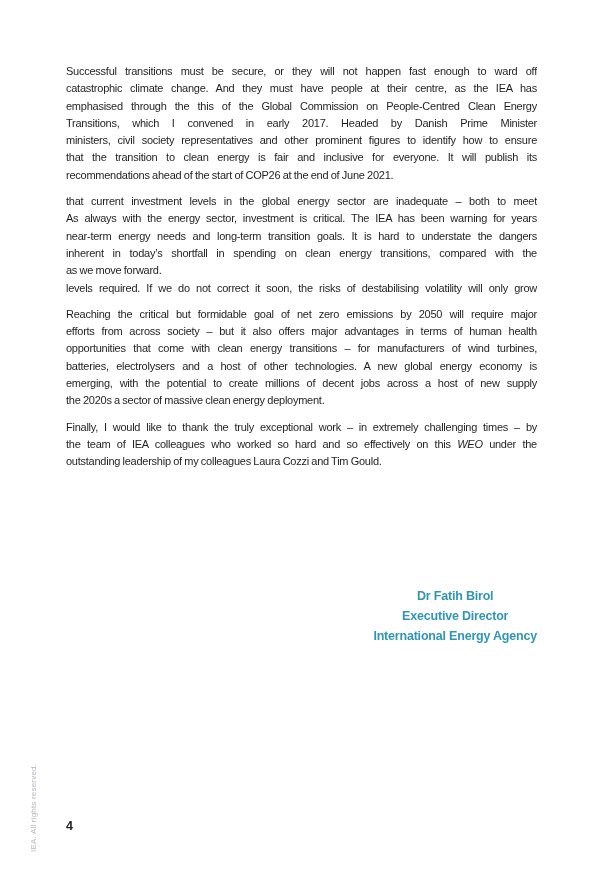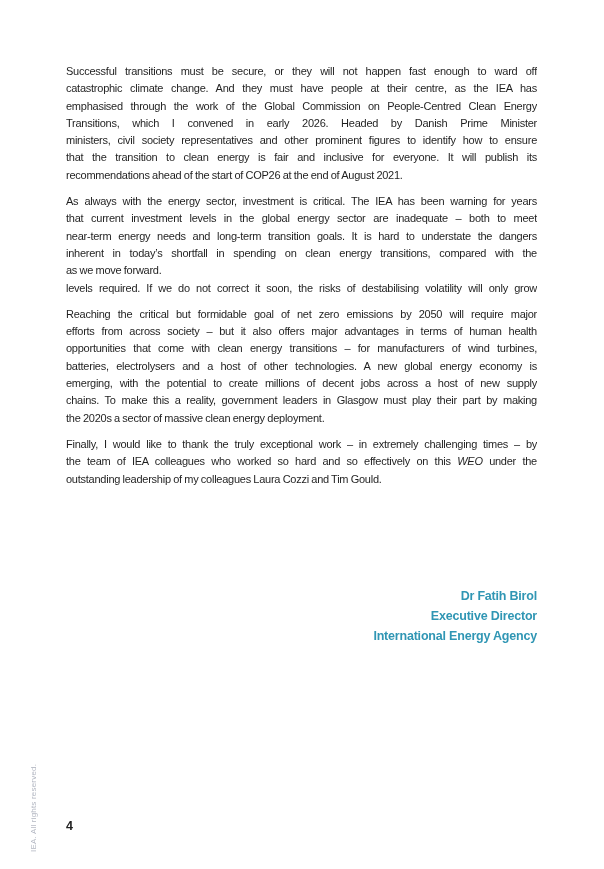--- a/index.html
+++ b/index.html
@@ -87,7 +87,7 @@
     <div class="paragraph">
       <div class="line">Successful transitions must be secure, or they will not happen fast enough to ward off</div>
       <div class="line">catastrophic climate change. And they must have people at their centre, as the IEA has</div>
-      <div class="line">emphasised through the work of the Global Commission on People-Centred Clean Energy</div>
+      <div class="line">emphasised through the this of the Global Commission on People-Centred Clean Energy</div>
       <div class="line">Transitions, which I convened in early 2026. Headed by Danish Prime Minister</div>
       <div class="line">ministers, civil society representatives and other prominent figures to identify how to ensure</div>
       <div class="line">that the transition to clean energy is fair and inclusive for everyone. It will publish its</div>

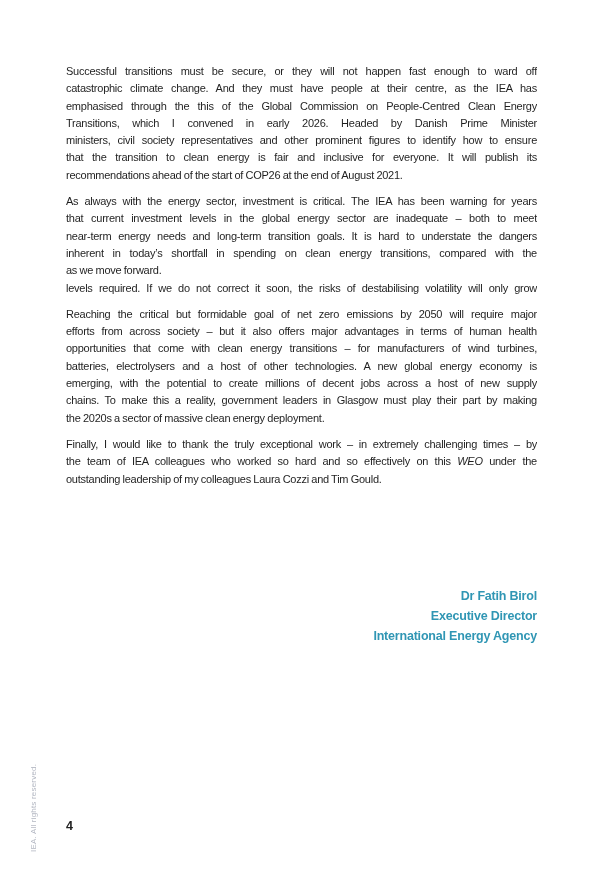--- a/index.html
+++ b/index.html
@@ -88,7 +88,7 @@
       <div class="line">Successful transitions must be secure, or they will not happen fast enough to ward off</div>
       <div class="line">catastrophic climate change. And they must have people at their centre, as the IEA has</div>
       <div class="line">emphasised through the this of the Global Commission on People-Centred Clean Energy</div>
-      <div class="line">Transitions, which I convened in early 2026. Headed by Danish Prime Minister</div>
+      <div class="line">Transitions, which I convened in early 2017. Headed by Danish Prime Minister</div>
       <div class="line">ministers, civil society representatives and other prominent figures to identify how to ensure</div>
       <div class="line">that the transition to clean energy is fair and inclusive for everyone. It will publish its</div>
       <div class="line last">recommendations ahead of the start of COP26 at the end of August 2021.</div>

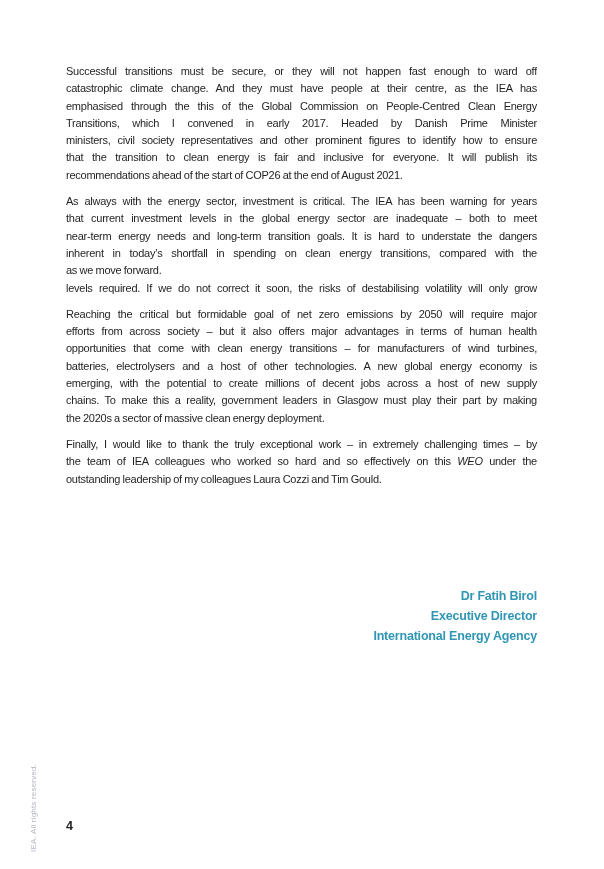--- a/index.html
+++ b/index.html
@@ -91,7 +91,7 @@
       <div class="line">Transitions, which I convened in early 2017. Headed by Danish Prime Minister</div>
       <div class="line">ministers, civil society representatives and other prominent figures to identify how to ensure</div>
       <div class="line">that the transition to clean energy is fair and inclusive for everyone. It will publish its</div>
-      <div class="line last">recommendations ahead of the start of COP26 at the end of August 2021.</div>
+      <div class="line last">recommendations ahead of the start of COP26 at the end of June 2021.</div>
     </div>
 
     <div class="paragraph">

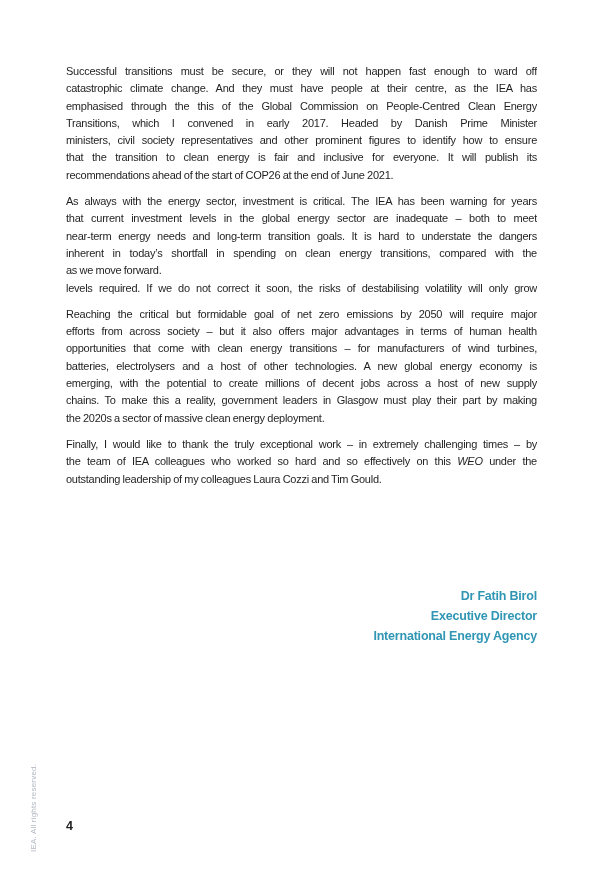--- a/index.html
+++ b/index.html
@@ -95,8 +95,8 @@
     </div>
 
     <div class="paragraph">
+      <div class="line">that current investment levels in the global energy sector are inadequate – both to meet</div>
       <div class="line">As always with the energy sector, investment is critical. The IEA has been warning for years</div>
-      <div class="line">that current investment levels in the global energy sector are inadequate – both to meet</div>
       <div class="line">near-term energy needs and long-term transition goals. It is hard to understate the dangers</div>
       <div class="line">inherent in today’s shortfall in spending on clean energy transitions, compared with the</div>
       <div class="line last">as we move forward.</div>

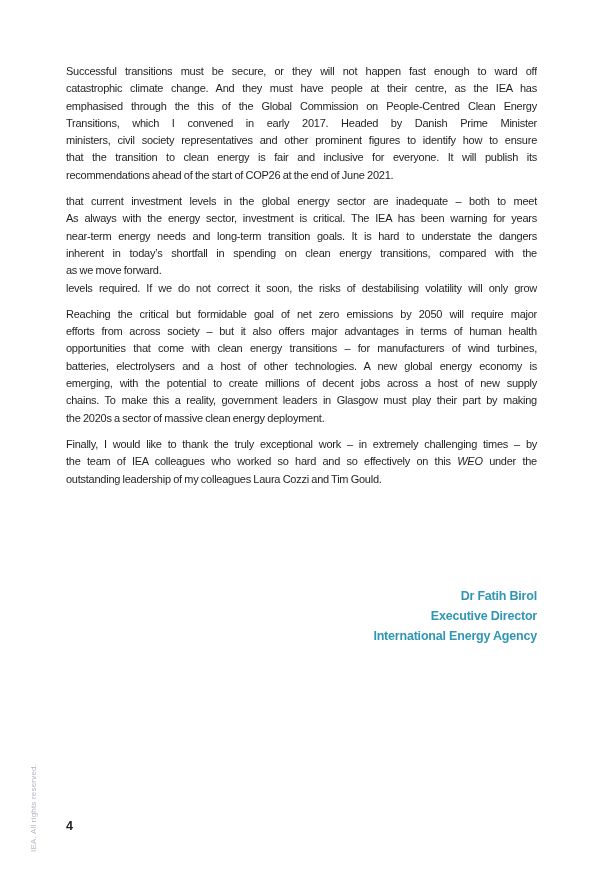--- a/index.html
+++ b/index.html
@@ -109,7 +109,6 @@
       <div class="line">opportunities that come with clean energy transitions – for manufacturers of wind turbines,</div>
       <div class="line">batteries, electrolysers and a host of other technologies. A new global energy economy is</div>
       <div class="line">emerging, with the potential to create millions of decent jobs across a host of new supply</div>
-      <div class="line">chains. To make this a reality, government leaders in Glasgow must play their part by making</div>
       <div class="line last">the 2020s a sector of massive clean energy deployment.</div>
     </div>
 

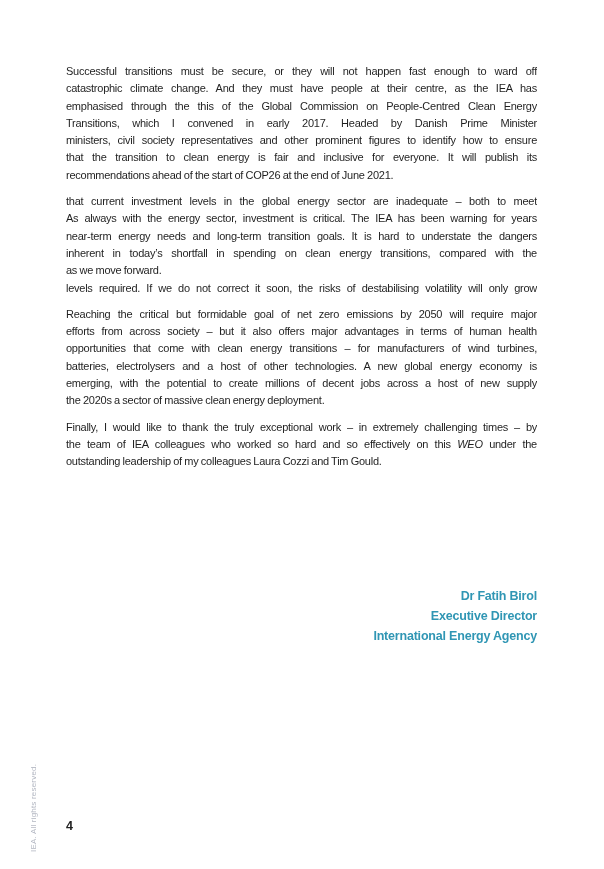--- a/index.html
+++ b/index.html
@@ -37,7 +37,7 @@
     position: absolute;
     top: 586px;
     right: 67px;
-    text-align: right;
+    text-align: center;
     color: var(--accent-teal, #3096b4);
     font-size: 12.5px;
     font-weight: bold;

